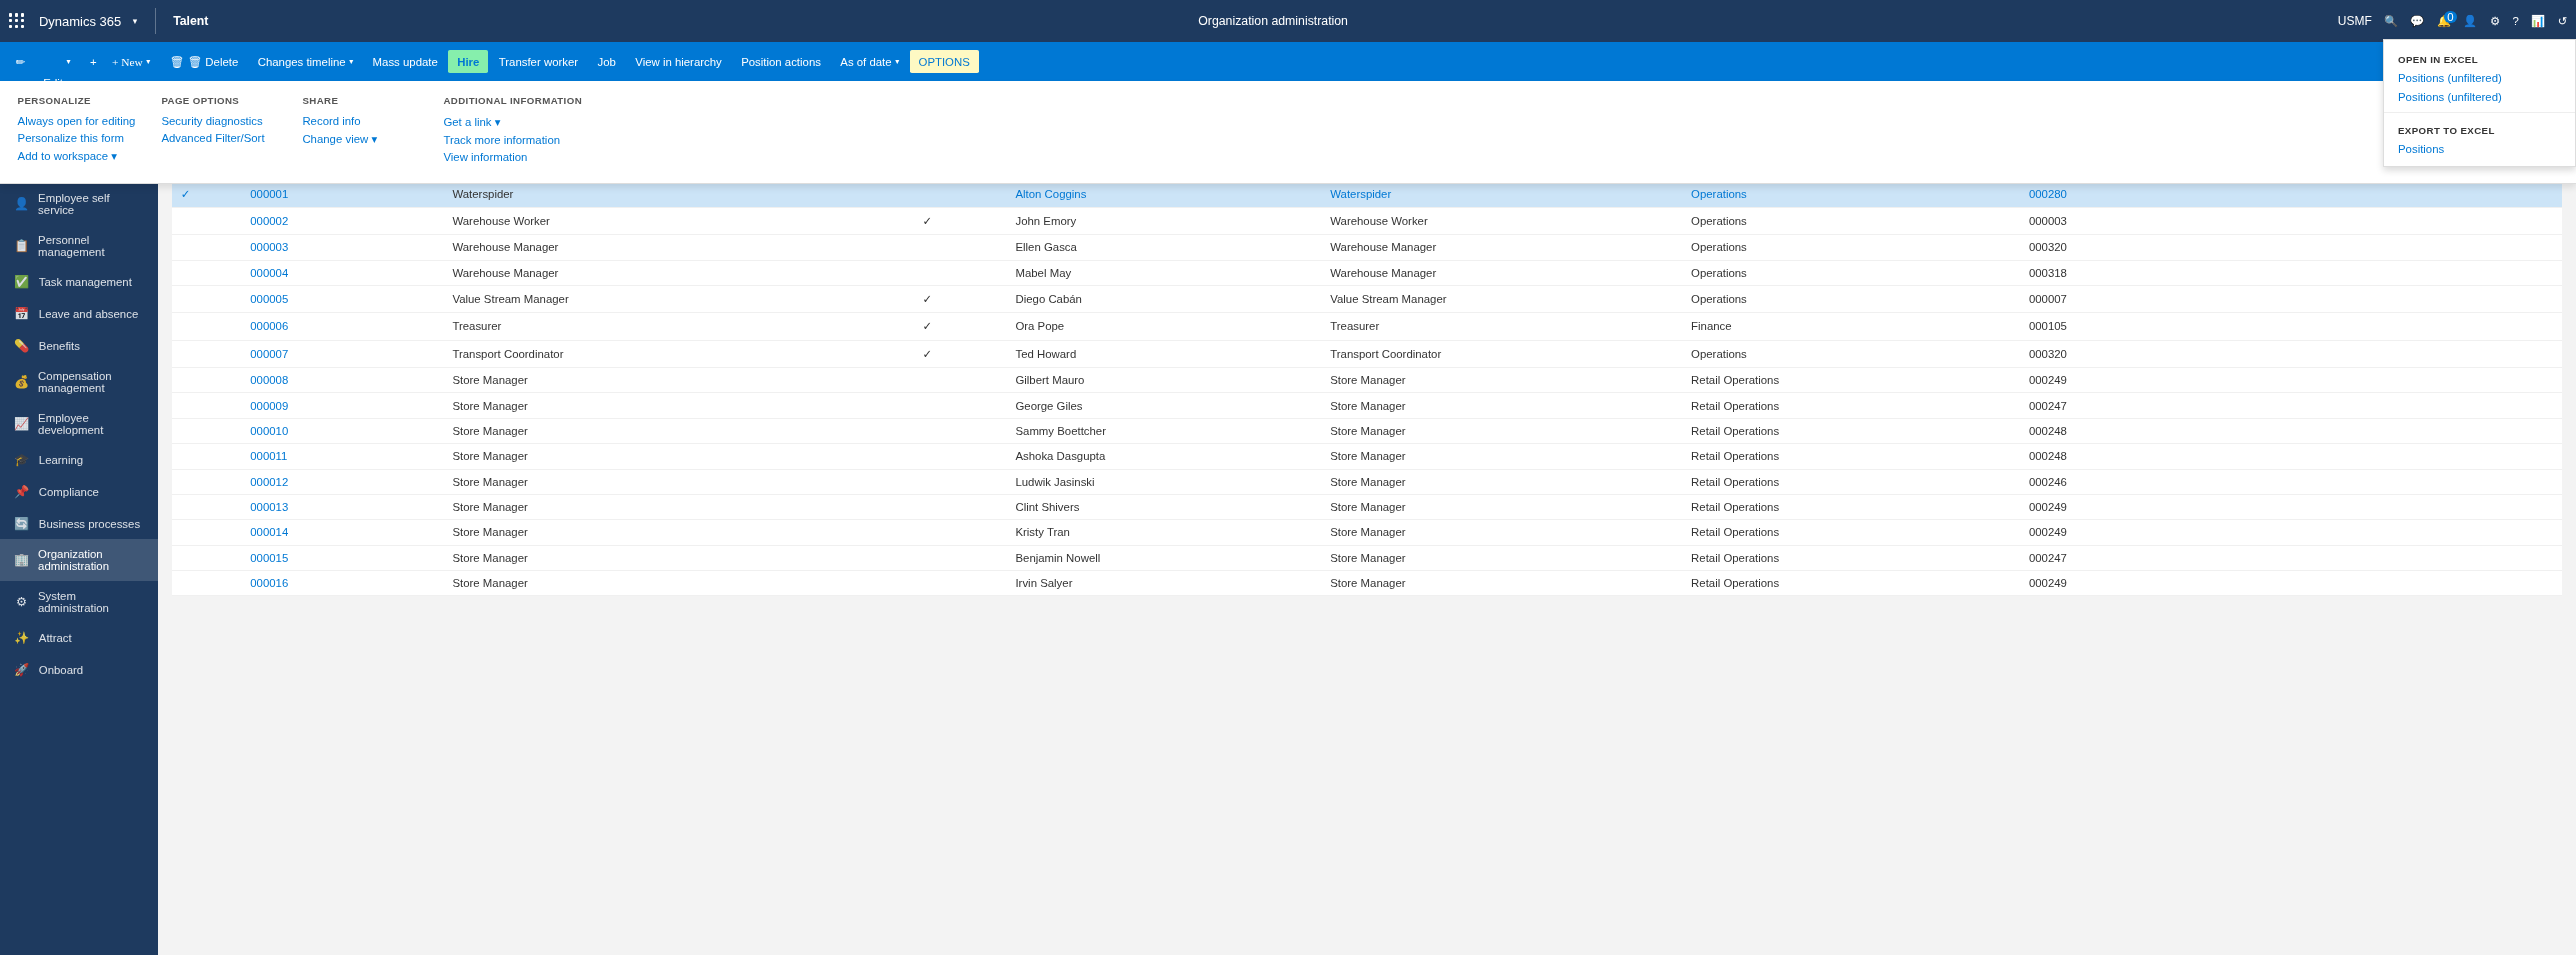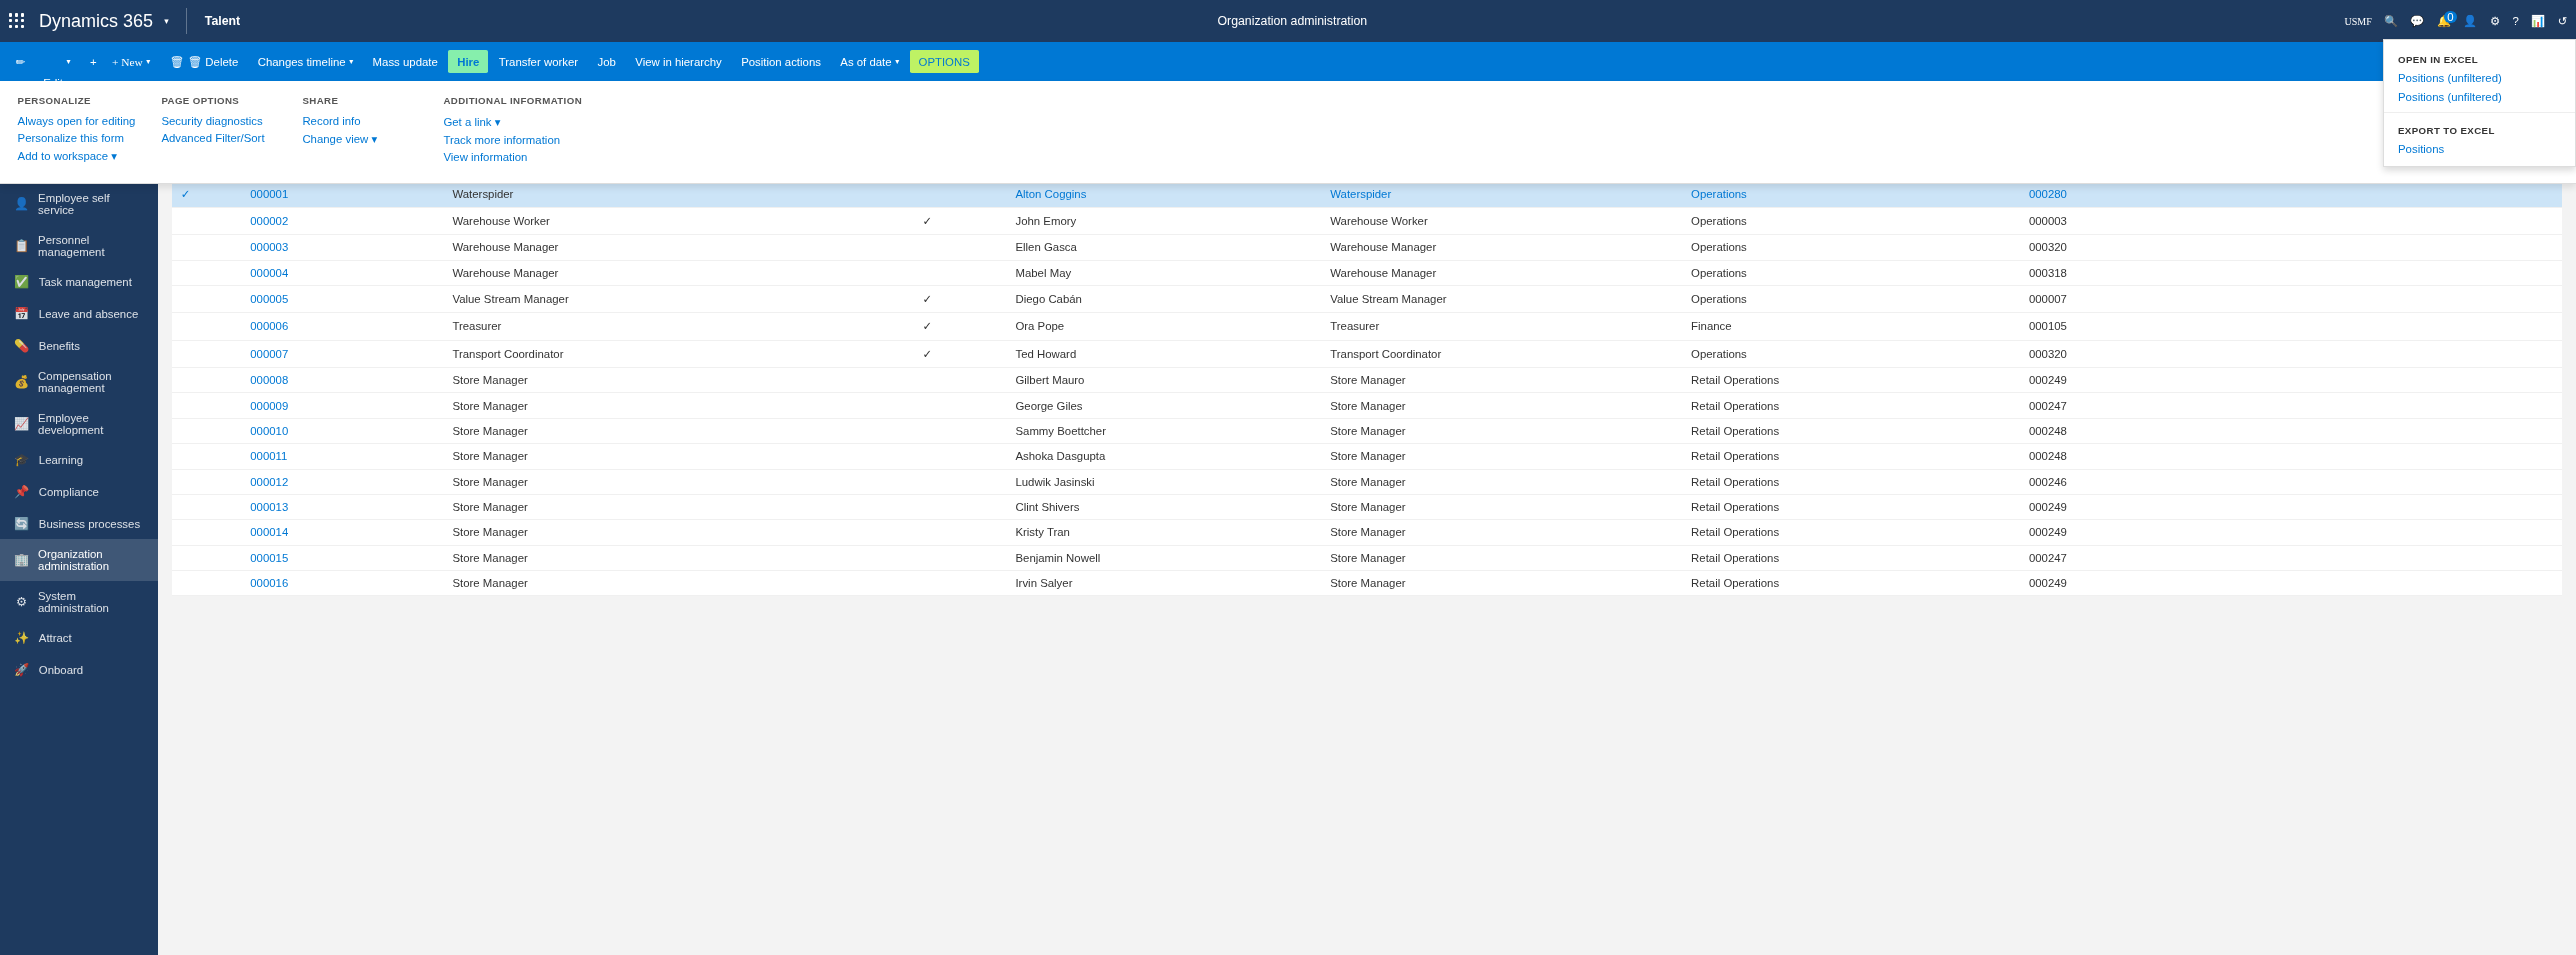--- a/index.html
+++ b/index.html
@@ -19,7 +19,7 @@
     .top-nav-left { display: flex; align-items: center; gap: 8.8px; }
     .waffle-icon { display: grid; grid-template-columns: 1fr 1fr 1fr; gap: 1.8px; width: 16px; height: 16px; cursor: pointer; }
     .waffle-icon span { background: white; width: 3.5px; height: 3.5px; border-radius: 0.9px; }
-    .dynamics-title { font-size: 18px; color: white; font-weight: 400; margin-left: 5.3px; }
+    .dynamics-title { font-size: 13px; color: white; font-weight: 400; margin-left: 5.3px; }
     .dynamics-chevron { color: white; margin-left: 2.6px; font-size: 8.8px; }
     .top-nav-divider { width: 0.9px; height: 26px; background: rgba(255,255,255,0.3); margin: 0 8.8px; }
     .talent-label { font-size: 12.3px; color: white; font-weight: 600; }

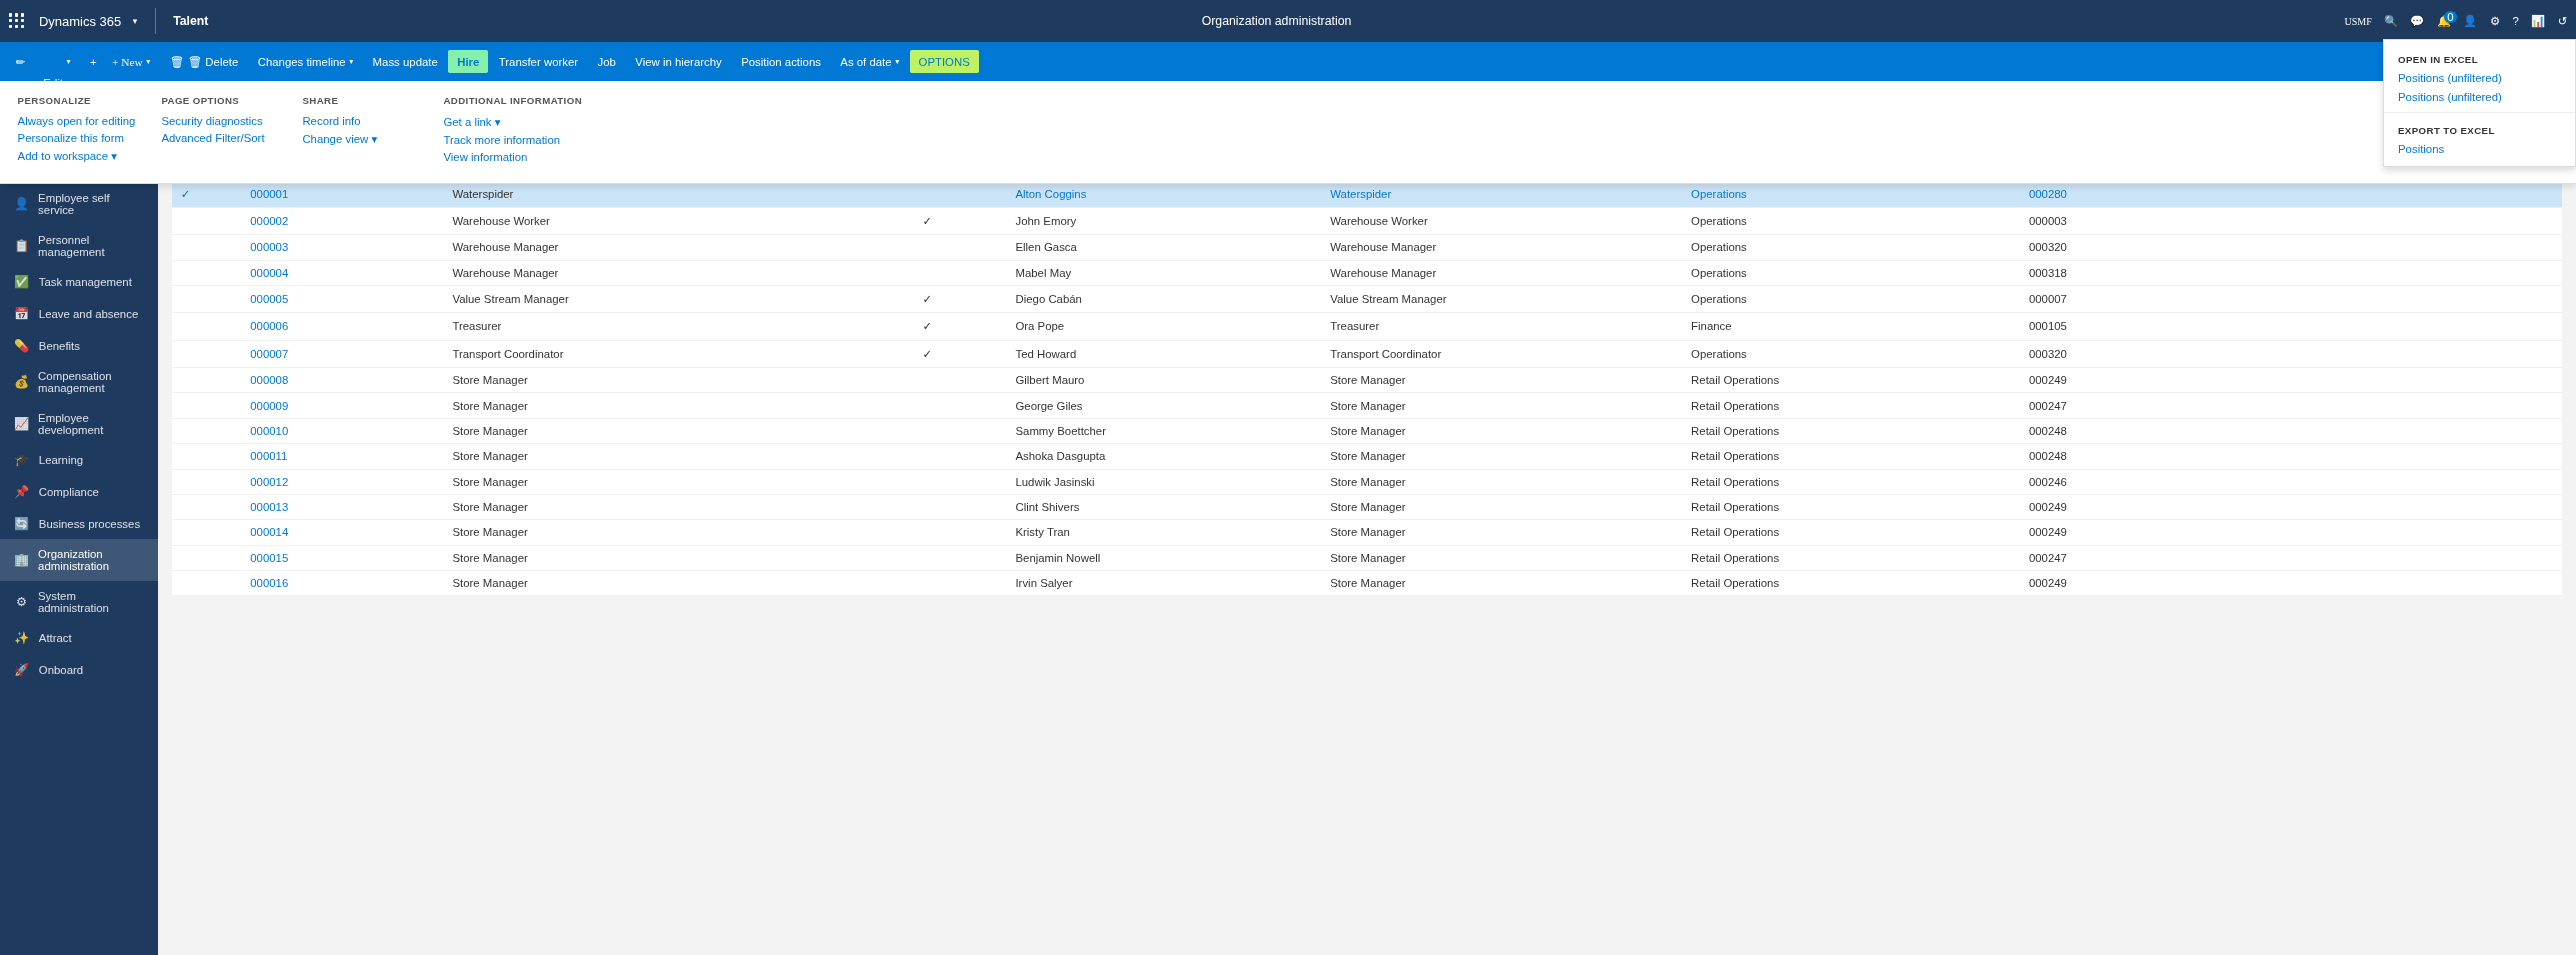--- a/index.html
+++ b/index.html
@@ -26,7 +26,7 @@
     .breadcrumb-area { flex: 1; text-align: center; color: white; font-size: 12.3px; }
     .top-nav-right { display: flex; align-items: center; gap: 12.3px; color: white; }
     .top-nav-right span { cursor: pointer; font-size: 11.4px; }
-    .top-nav-right .user-label { font-size: 10px; font-weight: 500; font-family: Liberation Serif, serif; }
+    .top-nav-right .user-label { font-size: 12px; font-weight: 500; }
     .nav-icon { font-size: 14px; cursor: pointer; position: relative; }
     .badge { position: absolute; top: -3.5px; right: -5.3px; background: #0078d4; color: white; font-size: 8px; border-radius: 50%; width: 12.3px; height: 12.3px; display: flex; align-items: center; justify-content: center; }
 

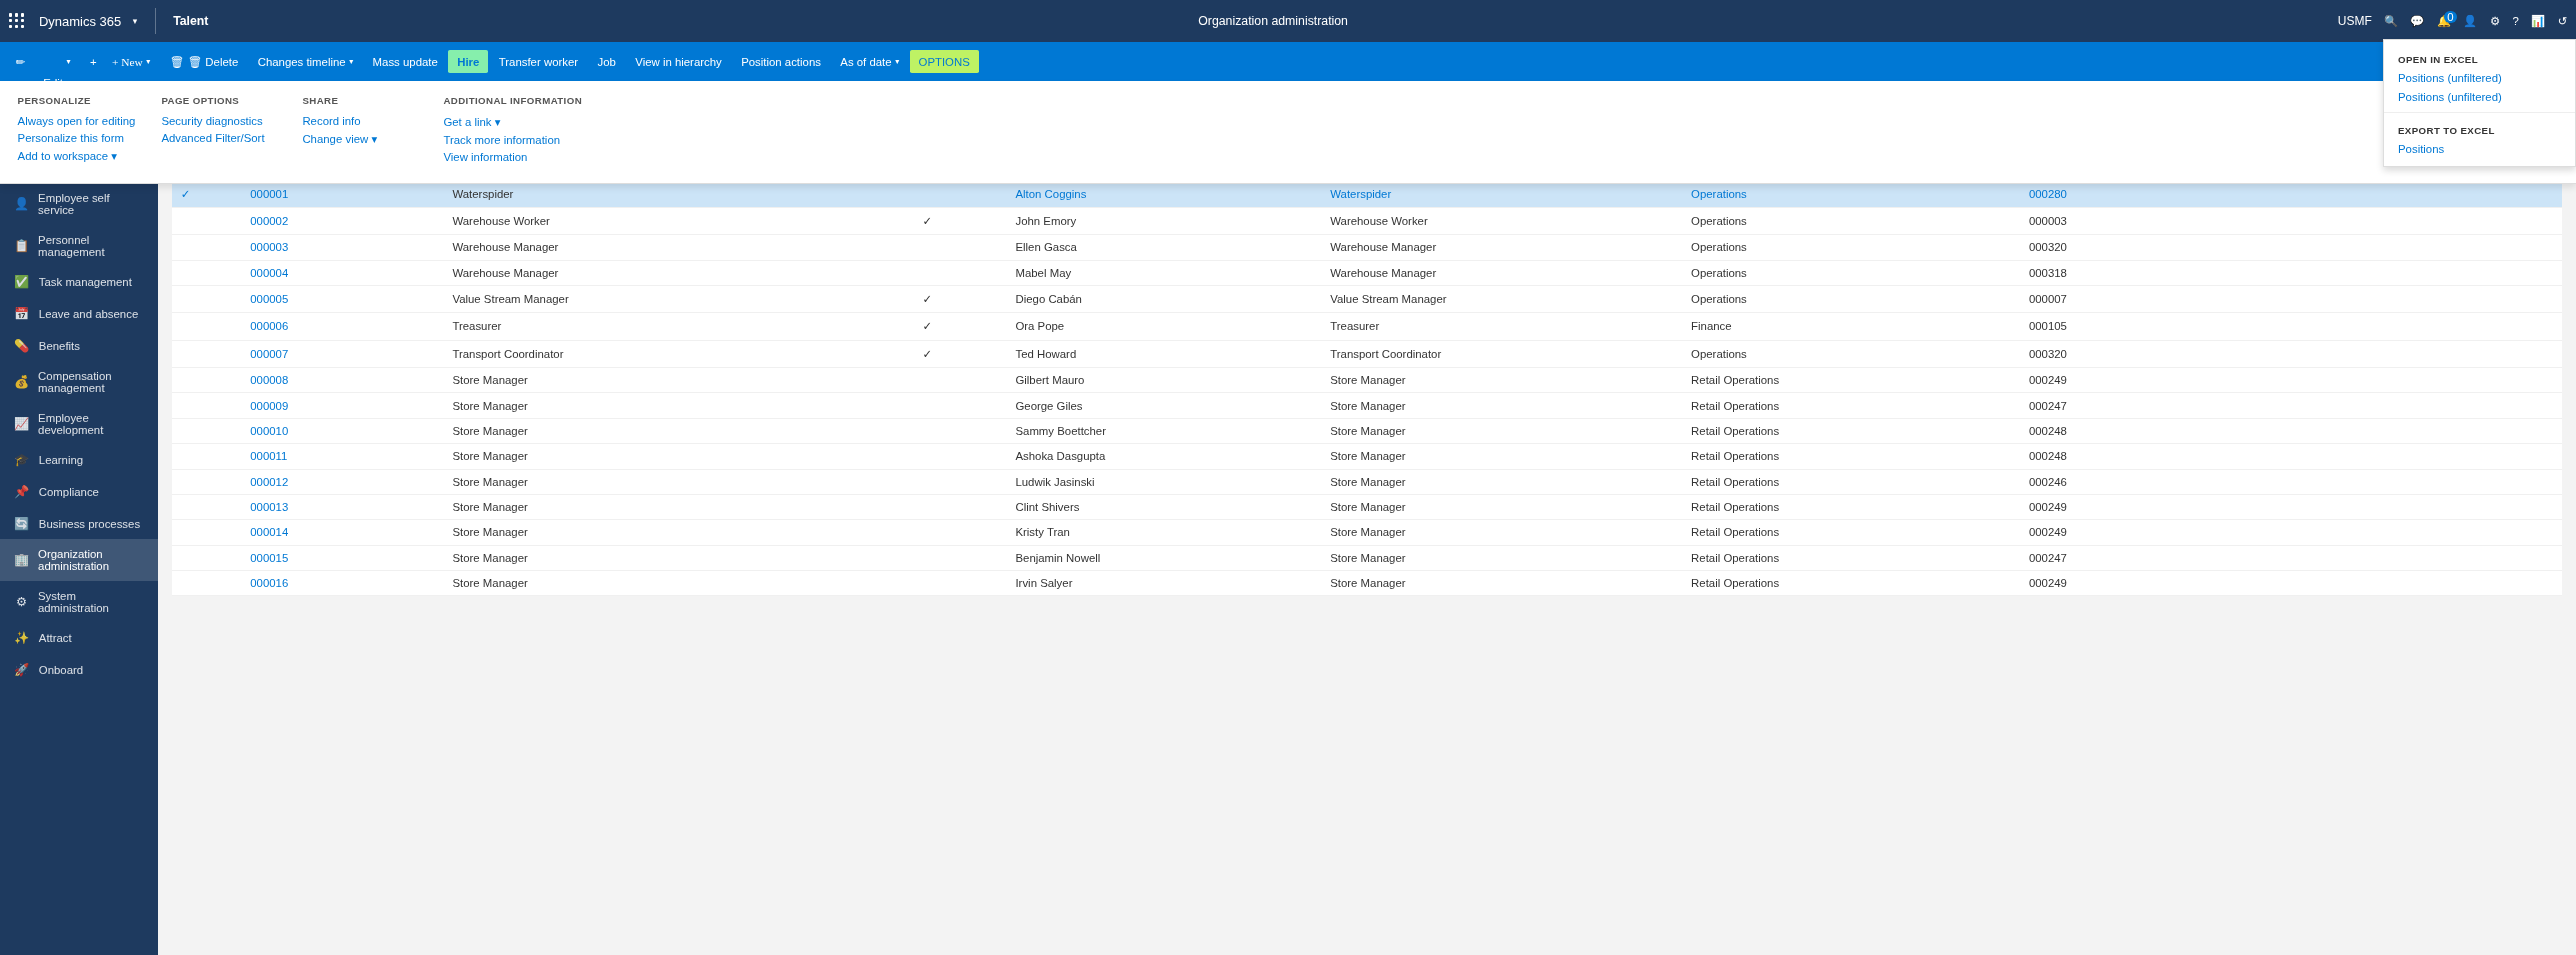--- a/index.html
+++ b/index.html
@@ -51,7 +51,7 @@
       font-size: 11.4px;
       white-space: nowrap;
     }
-    .cmd-btn.active { background: #bef264; color: #0078d4; }
+    .cmd-btn.active { background: #fef9c3; color: #0078d4; }
     .cmd-btn .chevron { font-size: 8px; }
     .cmd-btn.delete-btn { background: transparent; color: white; }
     .cmd-search { margin-left: auto; background: white; border: none; padding: 3.5px 7px; border-radius: 1.8px; font-size: 11.4px; width: 141px; }

